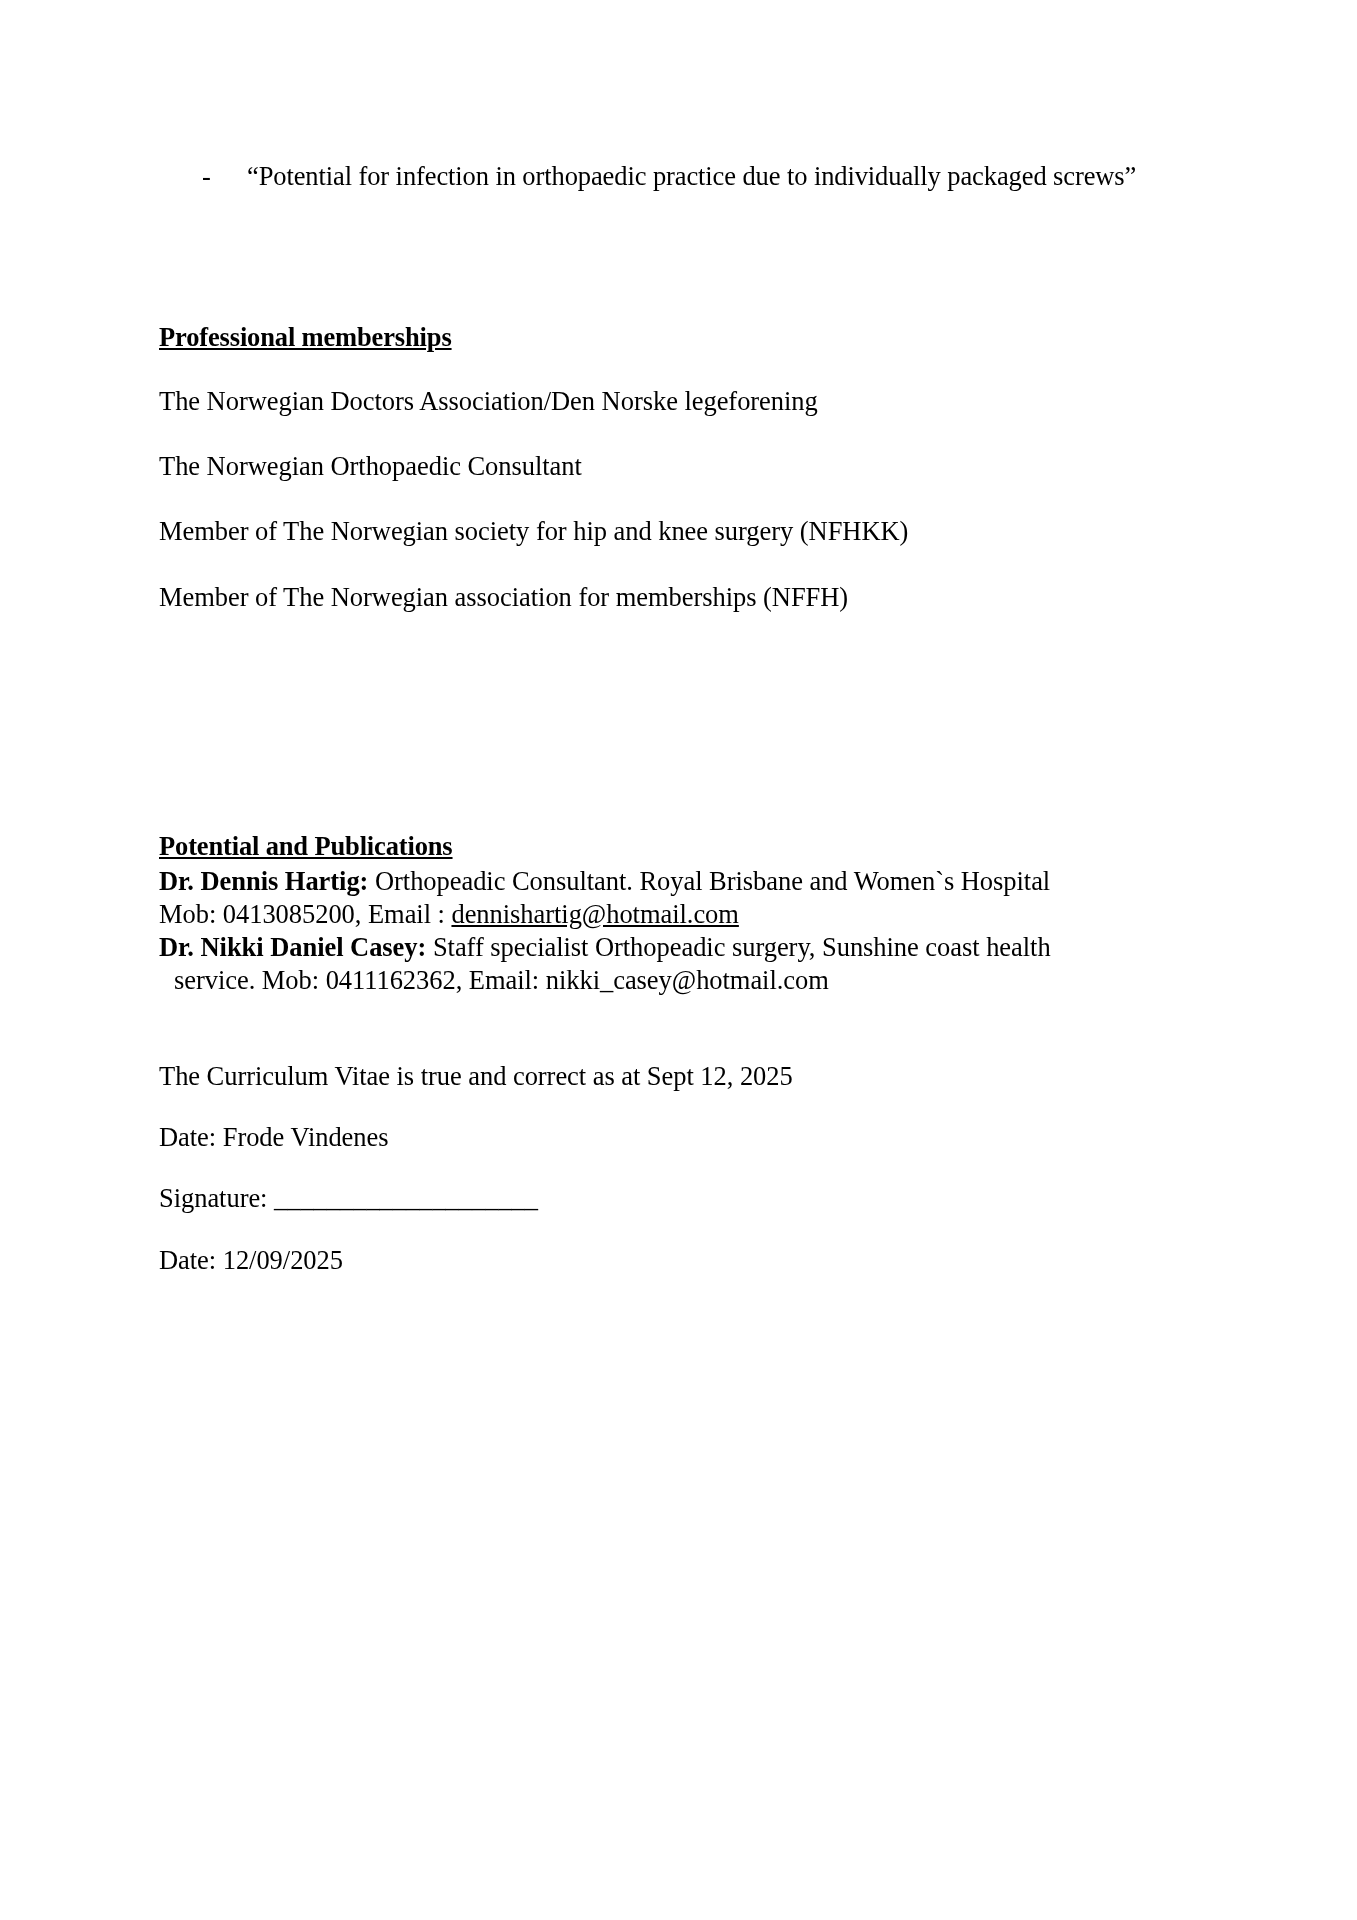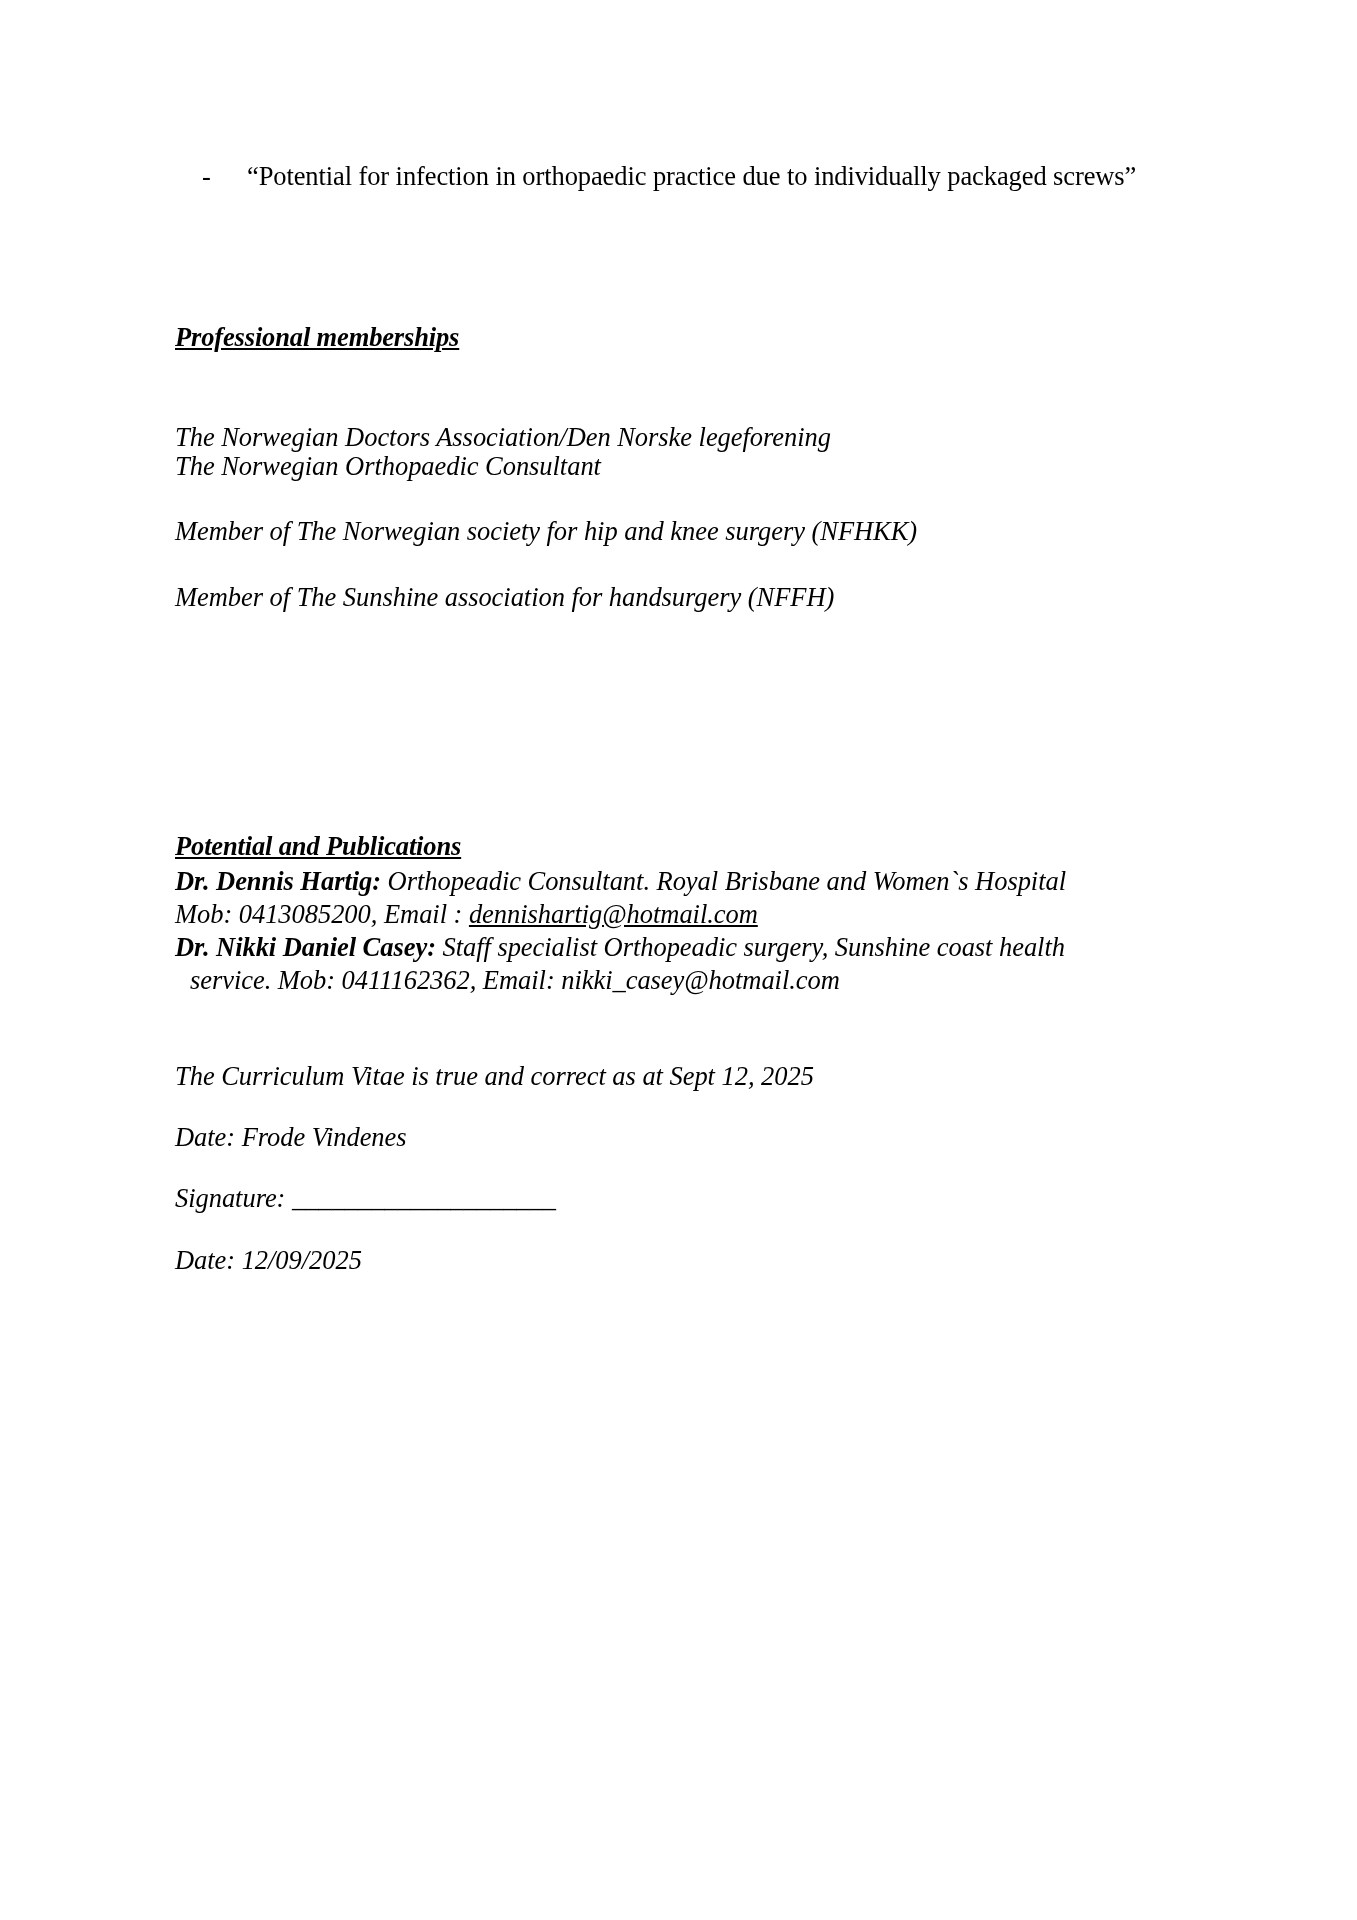--- a/index.html
+++ b/index.html
@@ -79,7 +79,7 @@
   }
 
   
-  .blk { position: absolute; left: 16px; width: 1010px; font-style: italic; }
+  .blk { position: absolute; left: 0; width: 1010px; }
 
   #heading-memberships   { top: 320px; }
   #membership-0          { top: 384px; margin-top: 36px; }

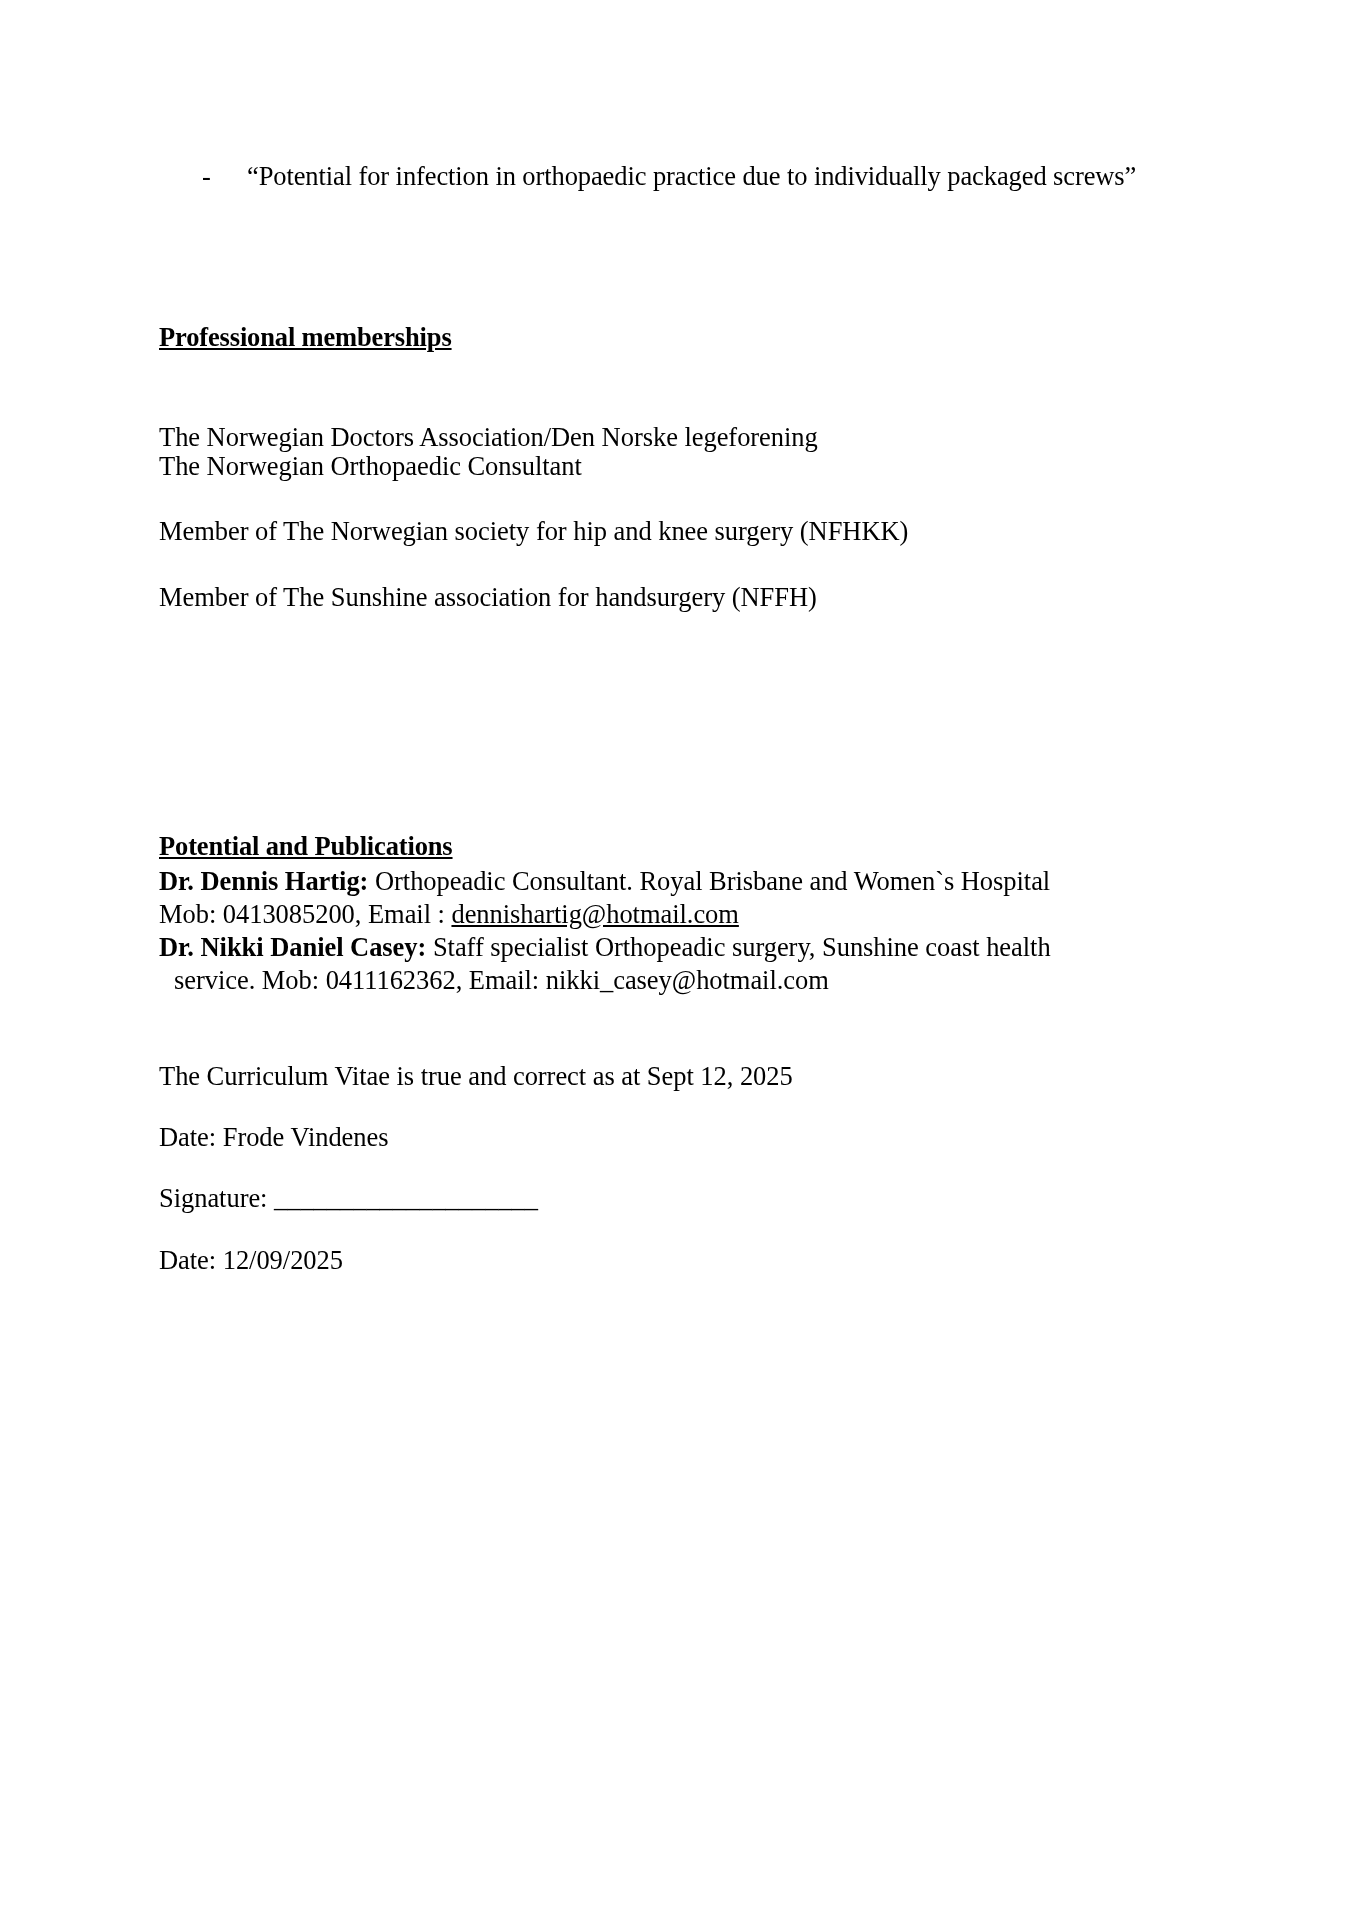--- a/index.html
+++ b/index.html
@@ -82,7 +82,7 @@
   .blk { position: absolute; left: 0; width: 1010px; }
 
   #heading-memberships   { top: 320px; }
-  #membership-0          { top: 384px; margin-top: 36px; }
+  #membership-0          { top: 384px; }
   #membership-1          { top: 449px; }
   #membership-2          { top: 514px; }
   #membership-3          { top: 580px; }

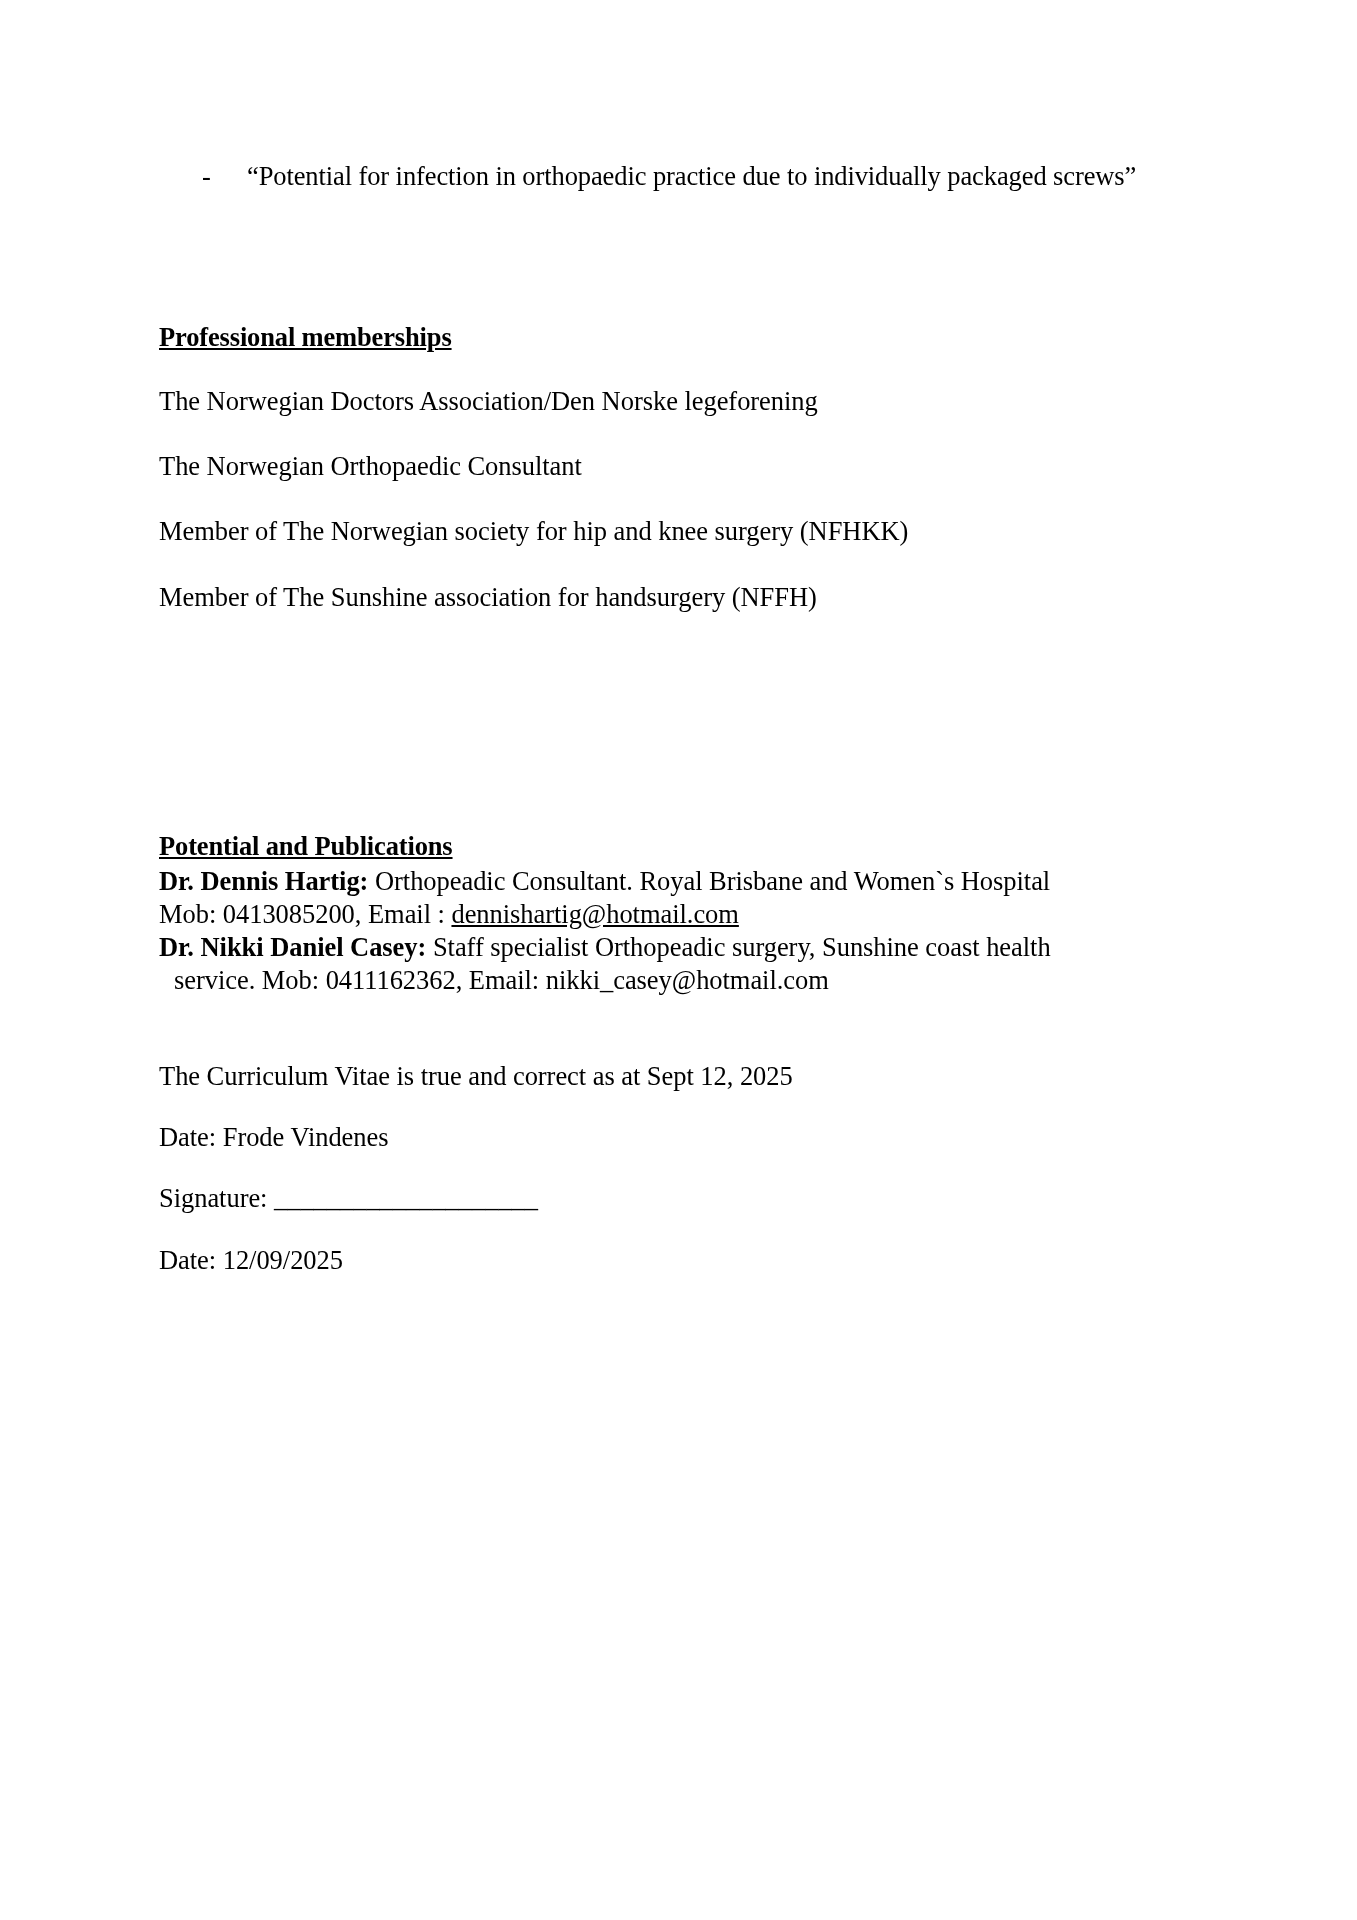--- a/index.html
+++ b/index.html
@@ -119,7 +119,7 @@
 
     <div class="blk para" id="membership-2">Member of The Norwegian society for hip and knee surgery (NFHKK)</div>
 
-    <div class="blk para" id="membership-3">Member of The Sunshine association for handsurgery (NFFH)</div>
+    <div class="blk para" id="membership-3">Member of The Norwegian association for memberships (NFFH)</div>
 
     <div class="blk section-heading" id="heading-referees">Potential and Publications</div>
 

